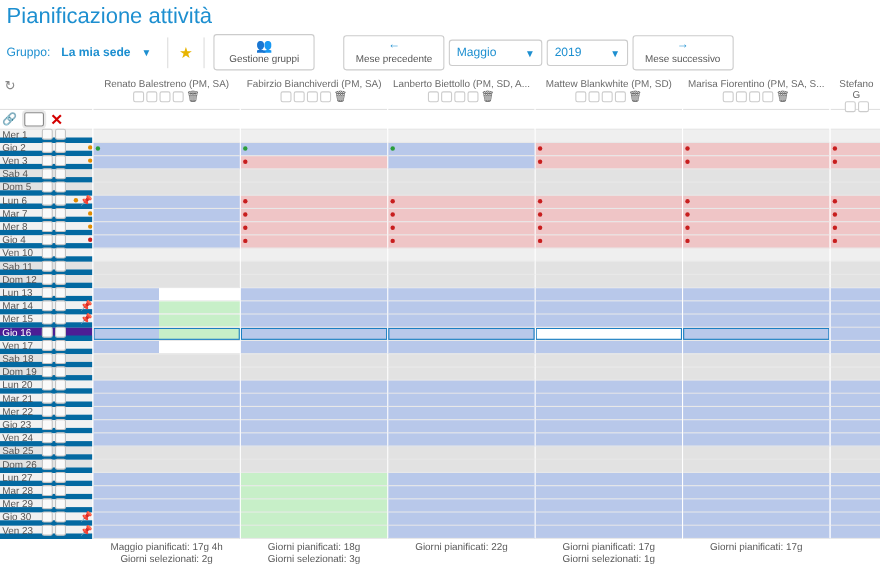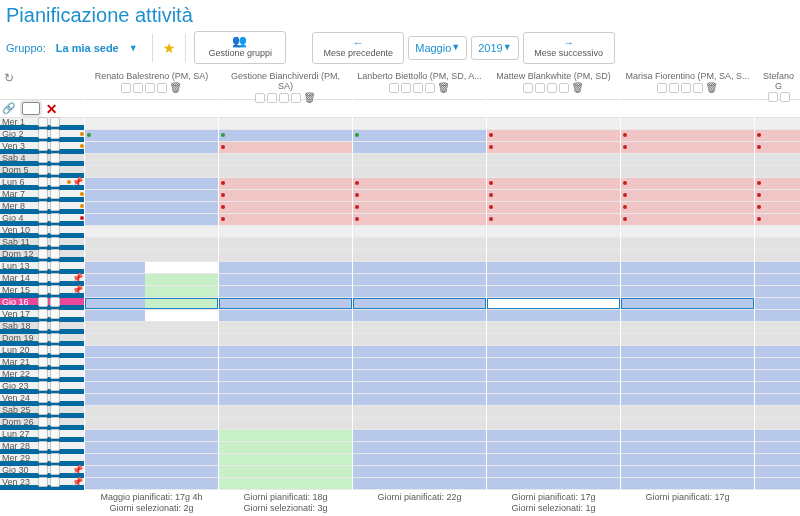--- a/index.html
+++ b/index.html
@@ -13,7 +13,7 @@
   .btn { border:1px solid #ccc; border-radius:3px; background:#fff; padding:2px 10px 4px 10px; text-align:center; font-size:9px; color:#555; line-height:1.2; display:flex; flex-direction:column; align-items:center; min-width:70px; }
   .btn .arrow { color:#1d8fd0; font-weight:bold; font-size:11px; }
   .btn .icn { color:#444; font-size:12px; }
-  .month-pick, .year-pick { border:1px solid #ccc; border-radius:3px; padding:5px 6px; display:flex; align-items:flex-start; gap:0; font-size:11px; color:#1d8fd0; }
+  .month-pick, .year-pick { border:1px solid #ccc; border-radius:3px; padding:5px 6px; display:flex; align-items:flex-end; gap:26px; font-size:11px; color:#1d8fd0; }
   .year-pick { color:#1d8fd0; }
   .tri { color:#1d8fd0; font-size:9px; }
 

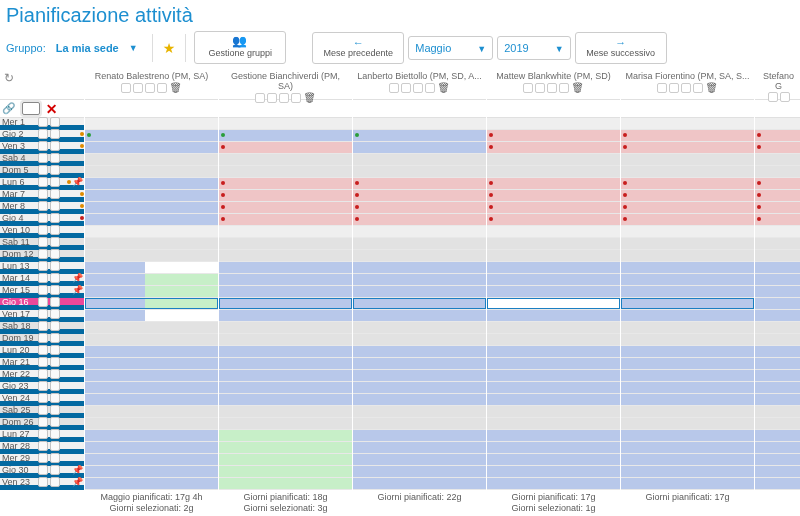--- a/index.html
+++ b/index.html
@@ -358,7 +358,7 @@
       </div>
       <div class="person">
     <div class="head">
-      <div>Gestione Bianchiverdi (PM, SA)</div>
+      <div>Fabirzio Bianchiverdi (PM, SA)</div>
       <div class="icon-row">
         <span class="mini-badge"></span>
         <span class="mini-badge"></span>

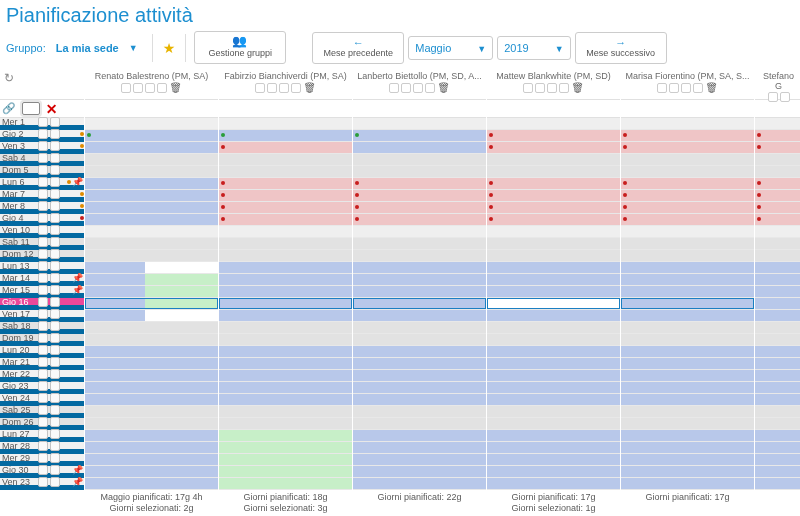--- a/index.html
+++ b/index.html
@@ -39,7 +39,7 @@
   .left .day-row { font-size:9px; padding-left:2px; gap:2px; }
   .df { background:#f1f1f1; }
   .weekend { background:#e2e2e2; }
-  .sel { background:#ec4899; color:#fff; }
+  .sel { background:#4c1d95; color:#fff; }
   .badge-grey { border:1px solid #c3c3c3; background:#fafafa; width:8px; height:8px; border-radius:2px; flex:none; }
   .pin { color:#b07c2c; font-size:9px; }
   .dot-o { width:4px; height:4px; background:#e08b00; border-radius:50%; flex:none; }

